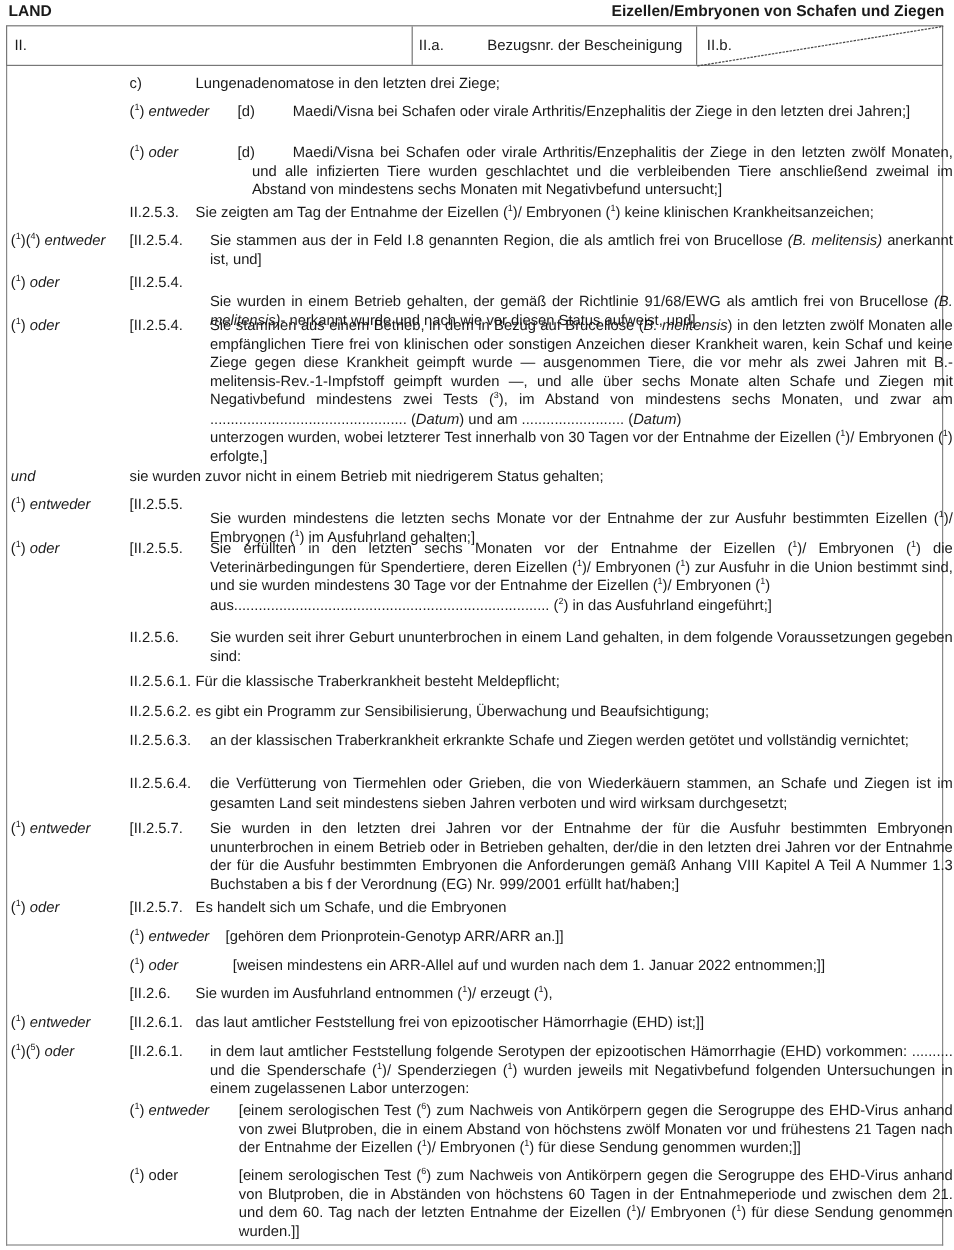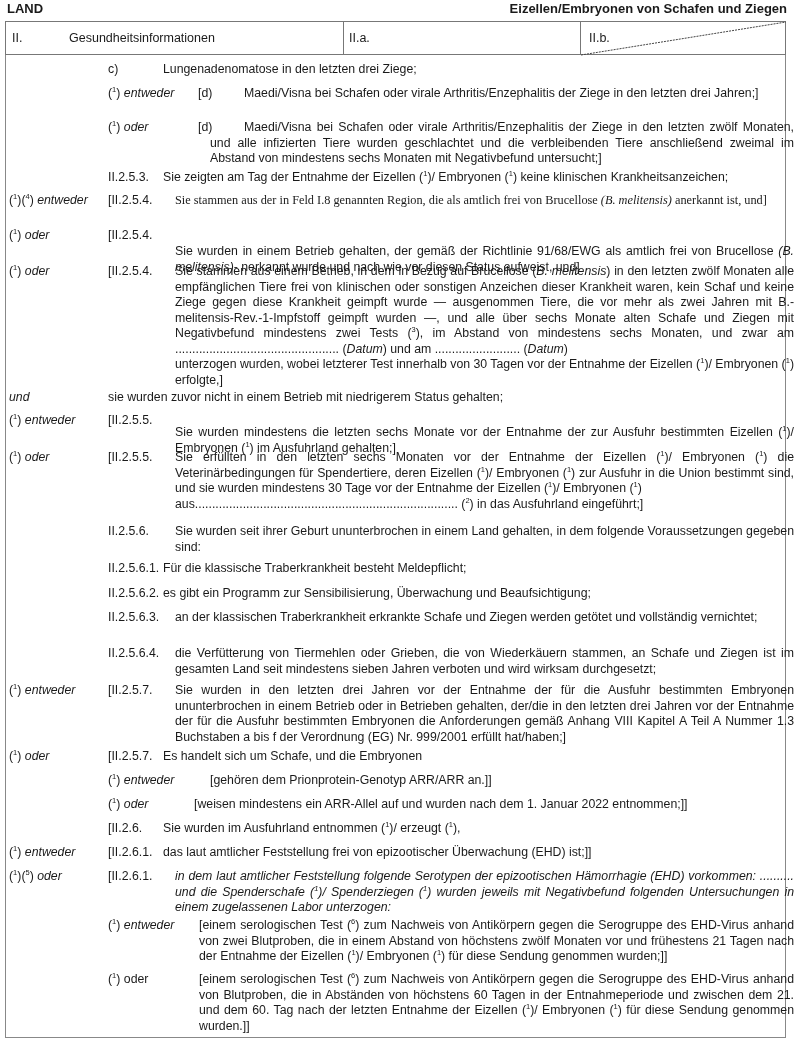--- a/index.html
+++ b/index.html
@@ -25,7 +25,6 @@
 
 <div class="headrow">
   <span class="cell" style="left:6px">II.</span>
-  <span class="cell" style="left:63px">Gesundheitsinformationen</span>
   <span class="vline" style="left:337px"></span>
   <span class="cell" style="left:343px">II.a.</span>
   <span class="vline" style="left:574px"></span>

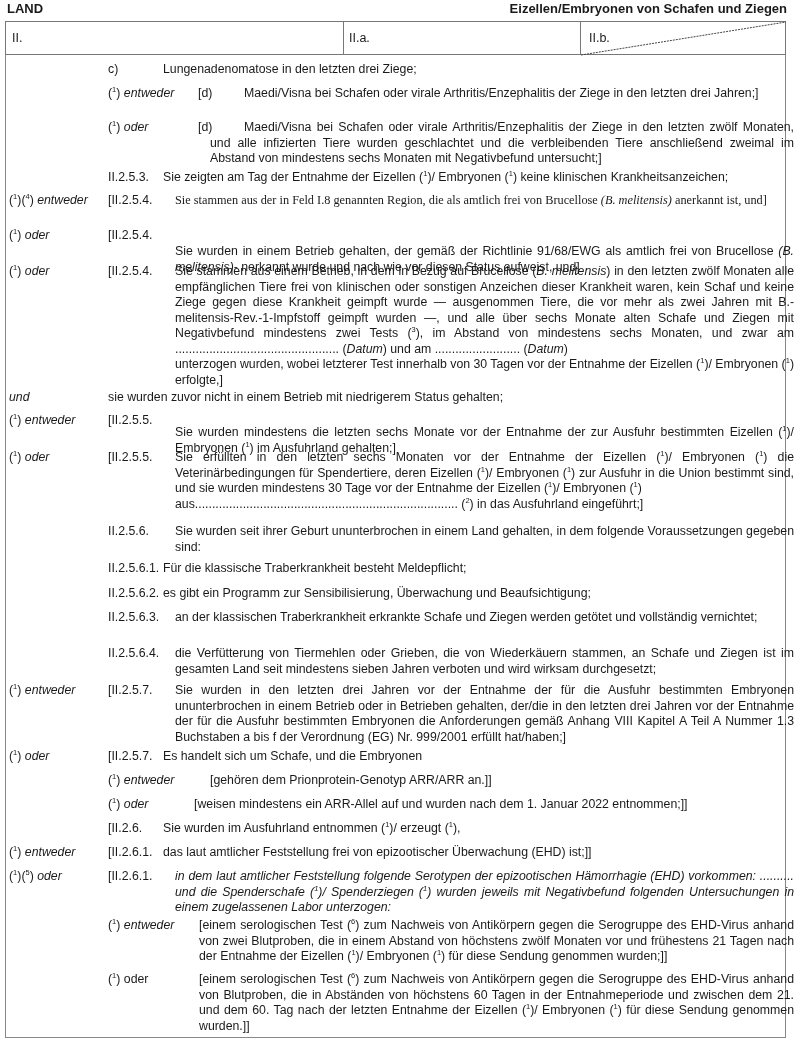--- a/index.html
+++ b/index.html
@@ -27,6 +27,7 @@
   <span class="cell" style="left:6px">II.</span>
   <span class="vline" style="left:337px"></span>
   <span class="cell" style="left:343px">II.a.</span>
+  <span class="cell" style="left:400px">Bezugsnr. der Bescheinigung</span>
   <span class="vline" style="left:574px"></span>
   <span class="cell" style="left:583px">II.b.</span>
 </div>

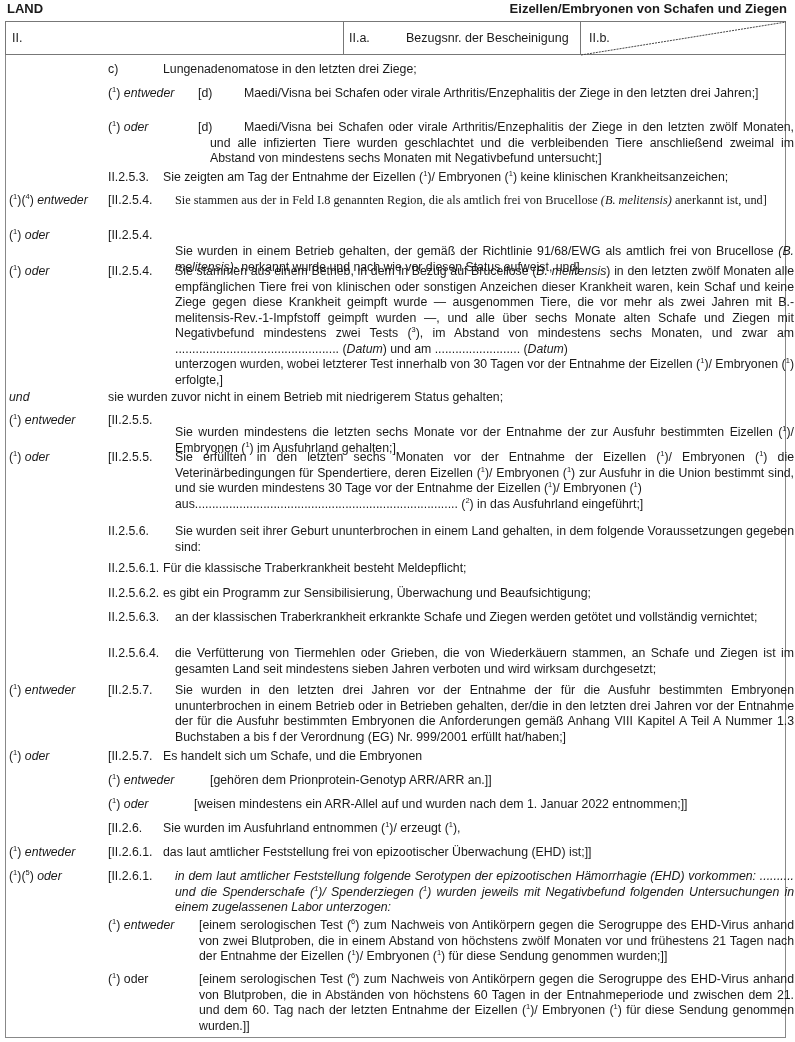--- a/index.html
+++ b/index.html
@@ -53,7 +53,7 @@
 
 <div class="ln" style="left:9px; top:193px">(<sup>1</sup>)(<sup>4</sup>) <i>entweder</i></div>
 <div class="ln" style="left:108px; top:193px">[II.2.5.4.</div>
-<div class="blk" style="left:163px; top:193px; width:619px;font-family:Liberation Serif, serif;">Sie stammen aus der in Feld I.8 genannten Region, die als amtlich frei von Brucellose <i>(B. melitensis)</i> anerkannt ist, und]</div>
+<div class="blk" style="left:163px; top:193px; width:619px;">Sie stammen aus der in Feld I.8 genannten Region, die als amtlich frei von Brucellose <i>(B. melitensis)</i> anerkannt ist, und]</div>
 
 <div class="ln" style="left:9px; top:228px">(<sup>1</sup>) <i>oder</i></div>
 <div class="ln" style="left:108px; top:228px">[II.2.5.4.</div>

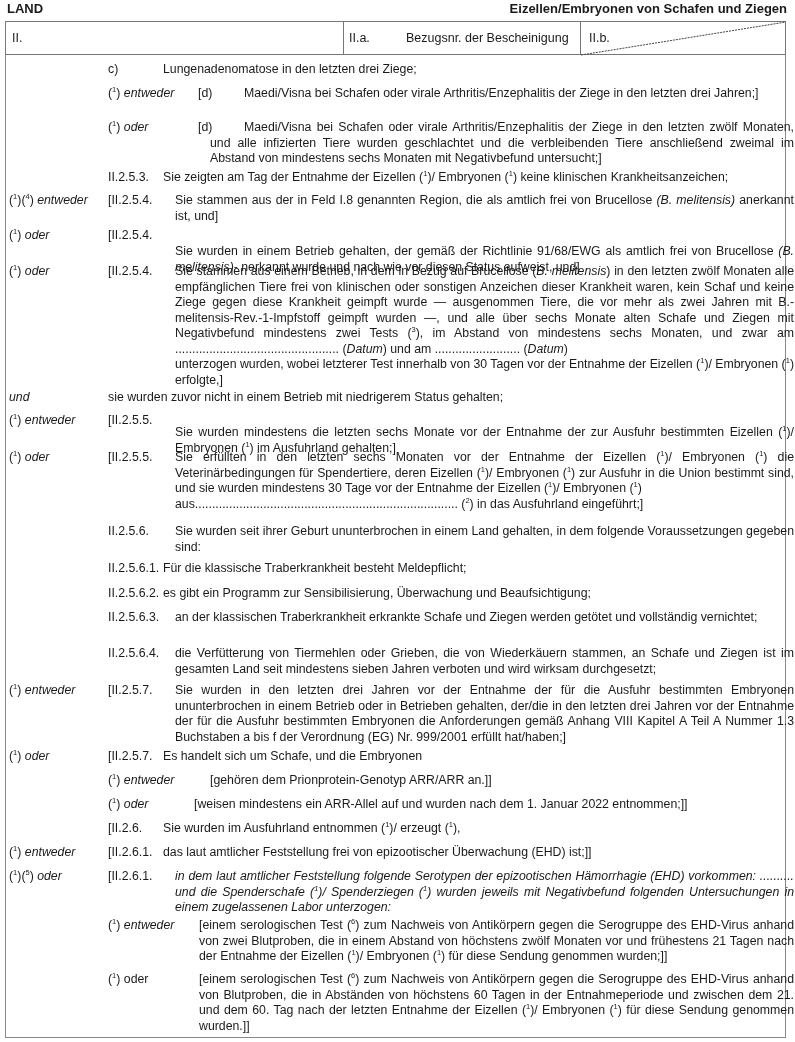--- a/index.html
+++ b/index.html
@@ -98,7 +98,7 @@
 <div class="ln" style="left:163px; top:749px">Es handelt sich um Schafe, und die Embryonen</div>
 
 <div class="ln" style="left:108px; top:773px">(<sup>1</sup>) <i>entweder</i></div>
-<div class="ln" style="left:210px; top:773px">[gehören dem Prionprotein-Genotyp ARR/ARR an.]]</div>
+<div class="ln" style="left:188px; top:773px">[gehören dem Prionprotein-Genotyp ARR/ARR an.]]</div>
 
 <div class="ln" style="left:108px; top:797px">(<sup>1</sup>) <i>oder</i></div>
 <div class="ln" style="left:194px; top:797px">[weisen mindestens ein ARR-Allel auf und wurden nach dem 1. Januar 2022 entnommen;]]</div>

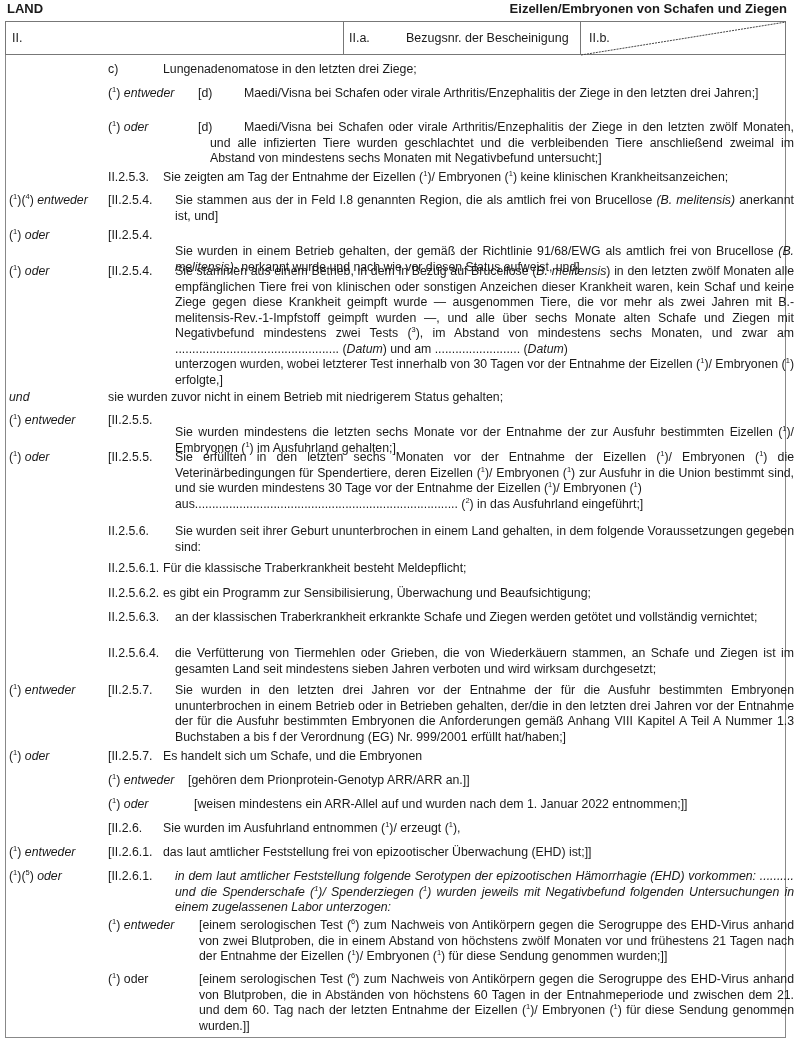--- a/index.html
+++ b/index.html
@@ -108,7 +108,7 @@
 
 <div class="ln" style="left:9px; top:845px">(<sup>1</sup>) <i>entweder</i></div>
 <div class="ln" style="left:108px; top:845px">[II.2.6.1.</div>
-<div class="ln" style="left:163px; top:845px">das laut amtlicher Feststellung frei von epizootischer Überwachung (EHD) ist;]]</div>
+<div class="ln" style="left:163px; top:845px">das laut amtlicher Feststellung frei von epizootischer Hämorrhagie (EHD) ist;]]</div>
 
 <div class="ln" style="left:9px; top:869px">(<sup>1</sup>)(<sup>5</sup>) <i>oder</i></div>
 <div class="ln" style="left:108px; top:869px">[II.2.6.1.</div>

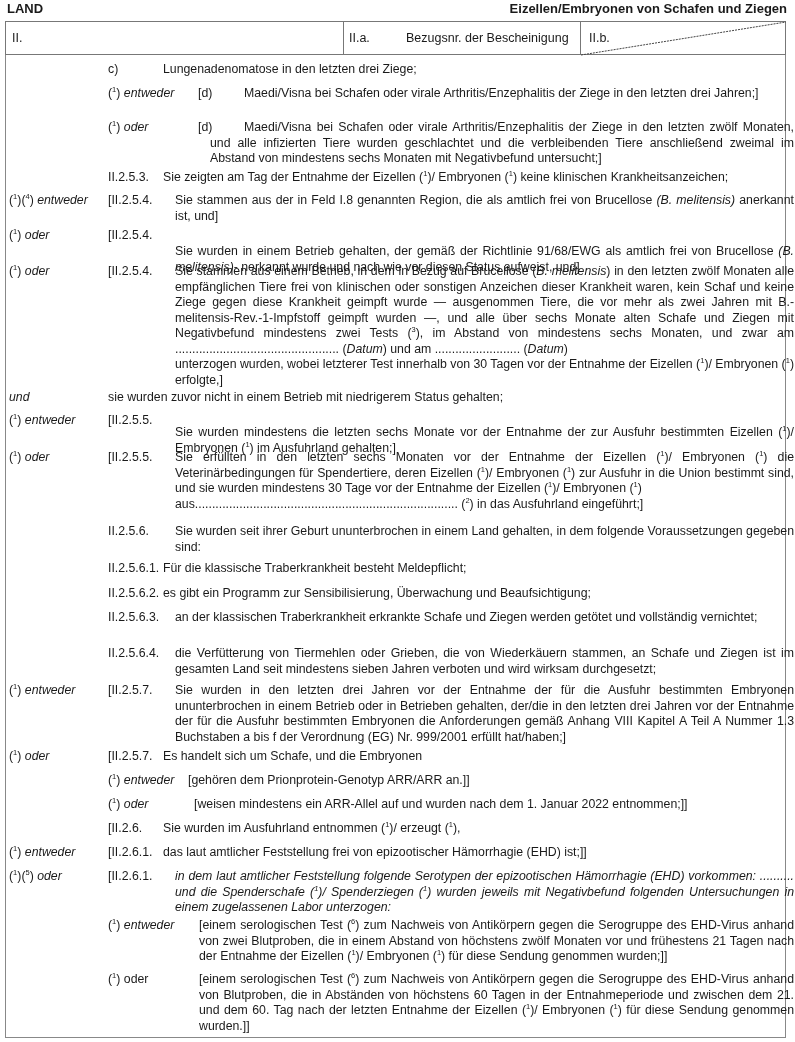--- a/index.html
+++ b/index.html
@@ -112,7 +112,7 @@
 
 <div class="ln" style="left:9px; top:869px">(<sup>1</sup>)(<sup>5</sup>) <i>oder</i></div>
 <div class="ln" style="left:108px; top:869px">[II.2.6.1.</div>
-<div class="blk" style="left:163px; top:869px; width:619px;font-style:italic;">in dem laut amtlicher Feststellung folgende Serotypen der epizootischen Hämorrhagie (EHD) vorkommen: .......... und die Spenderschafe (<sup>1</sup>)/ Spenderziegen (<sup>1</sup>) wurden jeweils mit Negativbefund folgenden Untersuchungen in einem zugelassenen Labor unterzogen:</div>
+<div class="blk" style="left:163px; top:869px; width:619px;">in dem laut amtlicher Feststellung folgende Serotypen der epizootischen Hämorrhagie (EHD) vorkommen: .......... und die Spenderschafe (<sup>1</sup>)/ Spenderziegen (<sup>1</sup>) wurden jeweils mit Negativbefund folgenden Untersuchungen in einem zugelassenen Labor unterzogen:</div>
 
 <div class="ln" style="left:108px; top:918px">(<sup>1</sup>) <i>entweder</i></div>
 <div class="blk" style="left:187px; top:918px; width:595px;">[einem serologischen Test (<sup>6</sup>) zum Nachweis von Antikörpern gegen die Serogruppe des EHD-Virus anhand von zwei Blutproben, die in einem Abstand von höchstens zwölf Monaten vor und frühestens 21 Tagen nach der Entnahme der Eizellen (<sup>1</sup>)/ Embryonen (<sup>1</sup>) für diese Sendung genommen wurden;]]</div>

